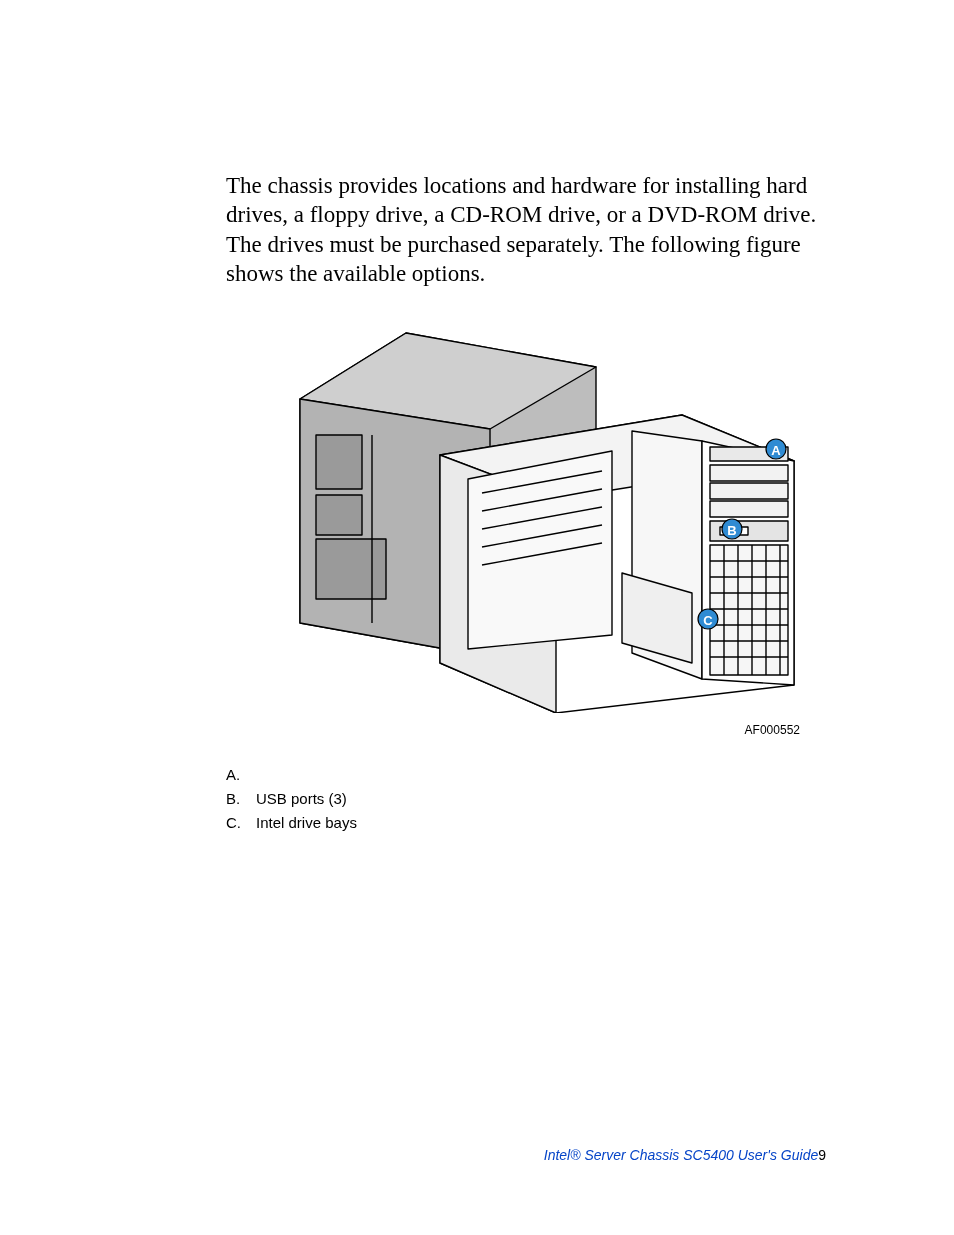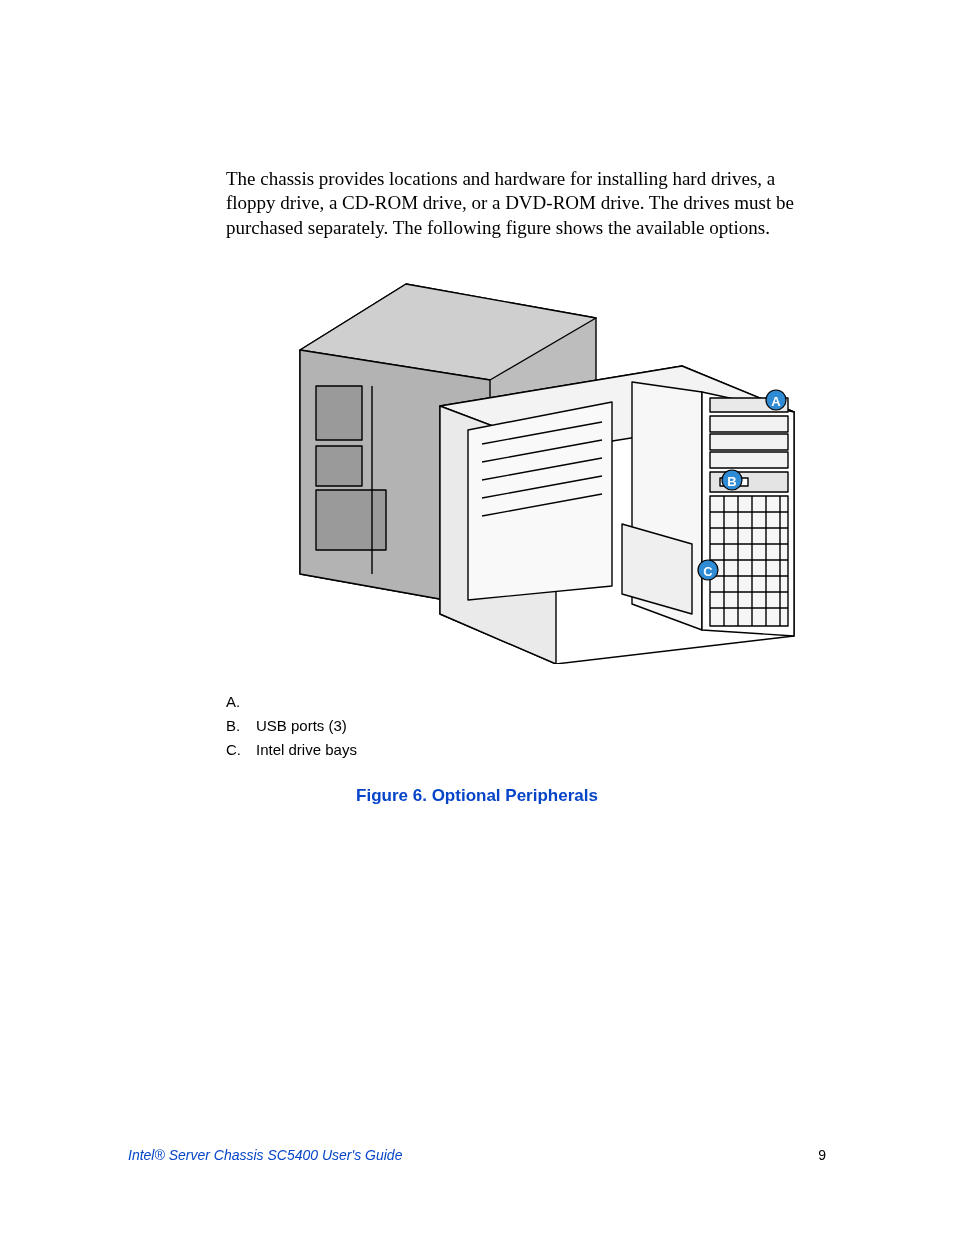--- a/index.html
+++ b/index.html
@@ -28,7 +28,7 @@
   }
   .body-text {
     margin-left: 98px;
-    font-size: 19px;
+    font-size: 23px;
     line-height: 1.28;
     color: #000;
     font-family: "Times New Roman", Times, serif;

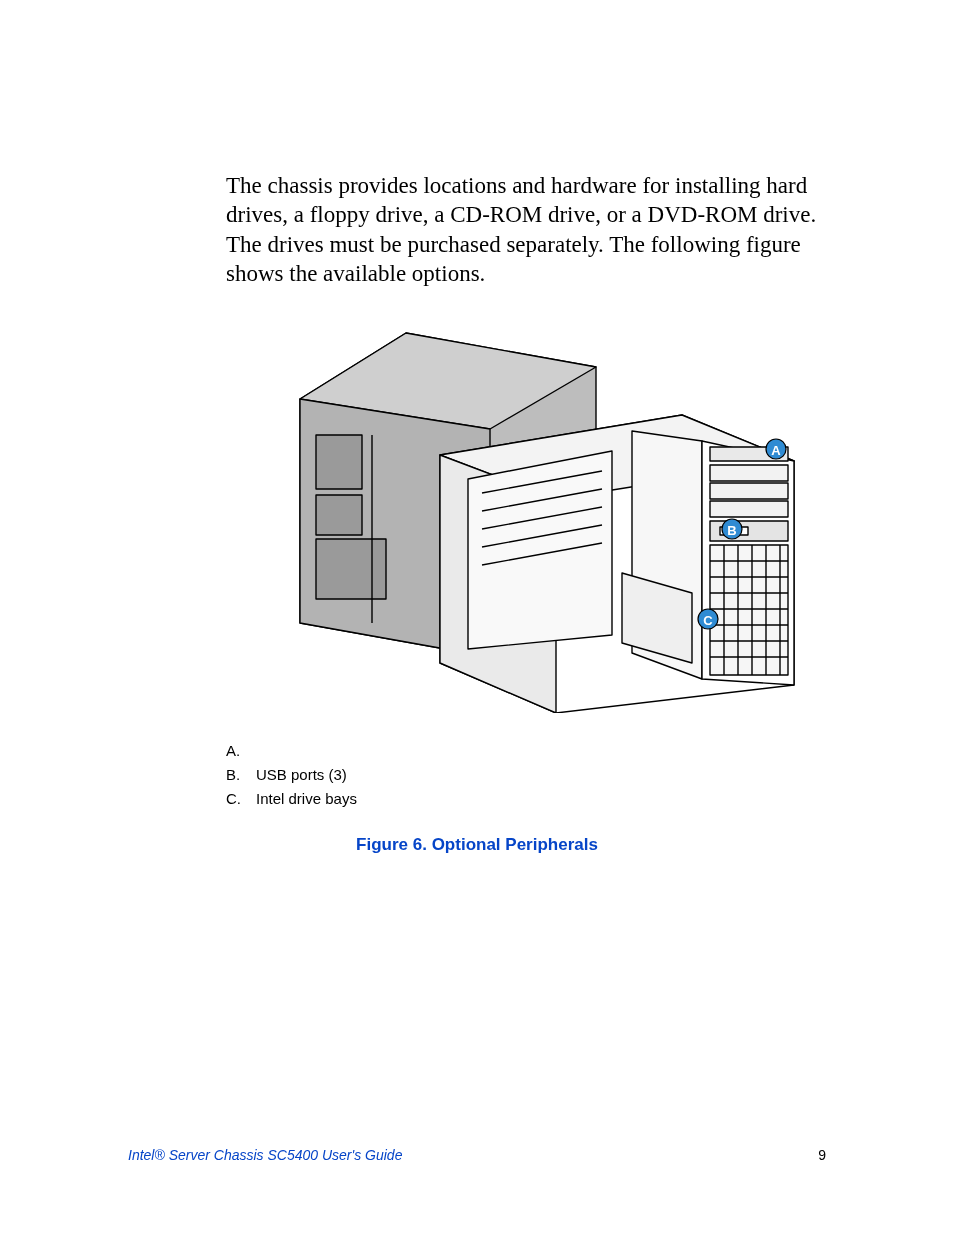--- a/index.html
+++ b/index.html
@@ -184,6 +184,7 @@
       </g>
     </svg>
 
+    <div class="figure-code">AF000552</div>
   </div>
 
   <div class="callout-list">

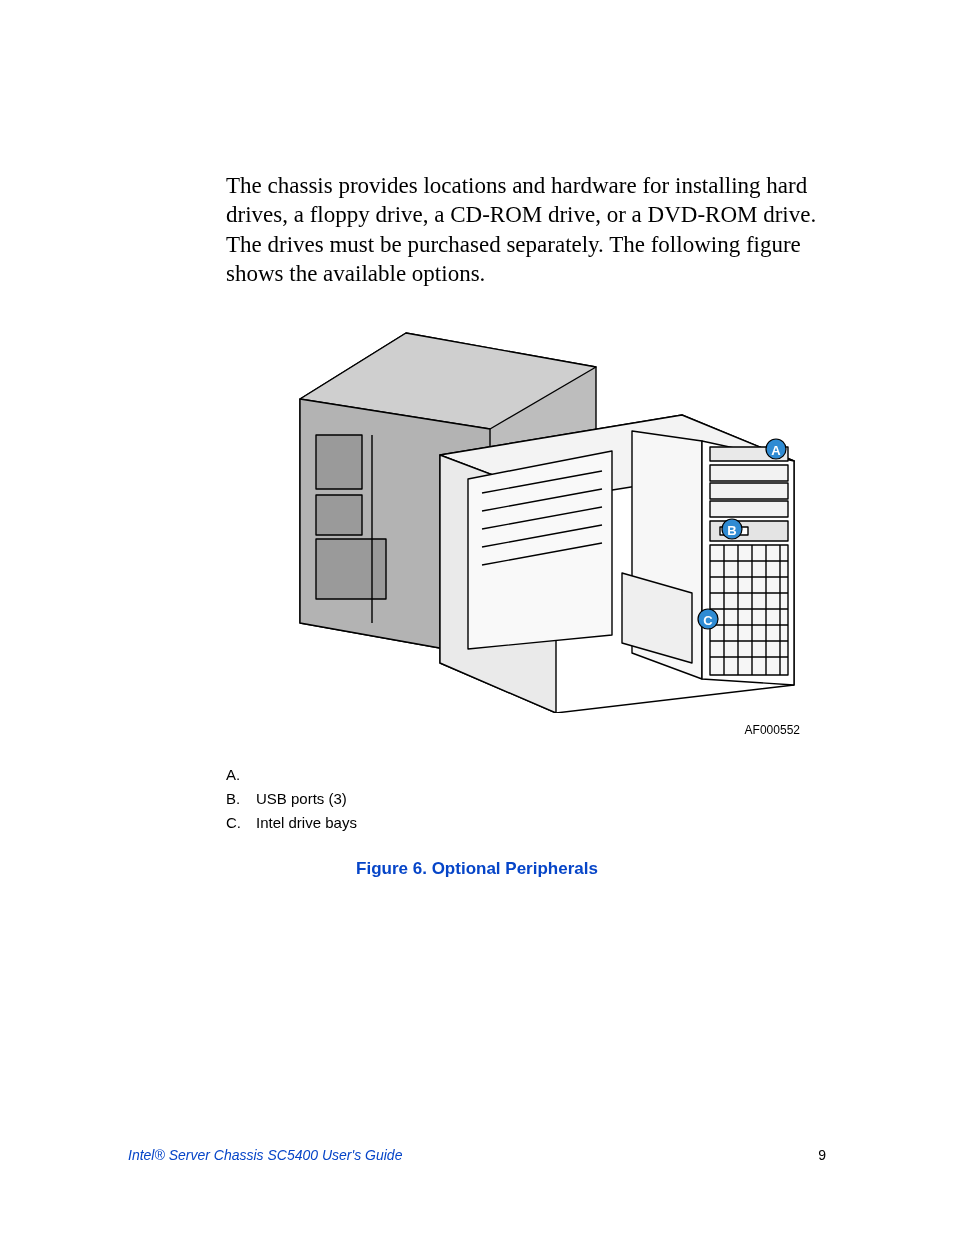--- a/index.html
+++ b/index.html
@@ -201,7 +201,6 @@
     </div>
   </div>
 
-  <div class="figure-caption">Figure 6. Optional Peripherals</div>
 
   <div class="footer">
     <span class="doc-title">Intel® Server Chassis SC5400 User's Guide</span>

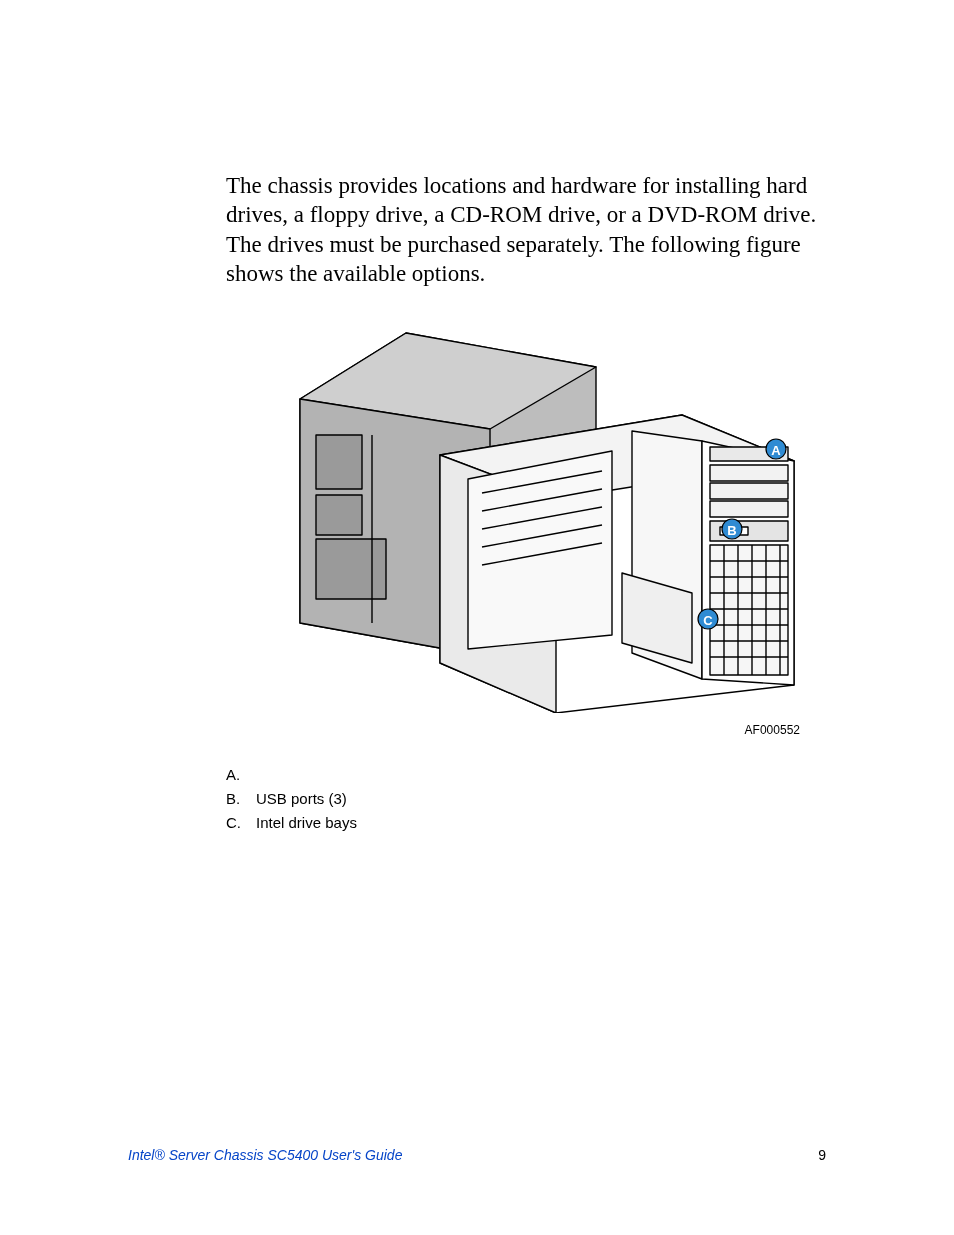--- a/index.html
+++ b/index.html
@@ -79,7 +79,7 @@
     right: 128px;
     bottom: 72px;
     display: flex;
-    justify-content: space-between;
+    justify-content: flex-end;
     font-family: Arial, Helvetica, sans-serif;
     font-size: 14px;
   }

